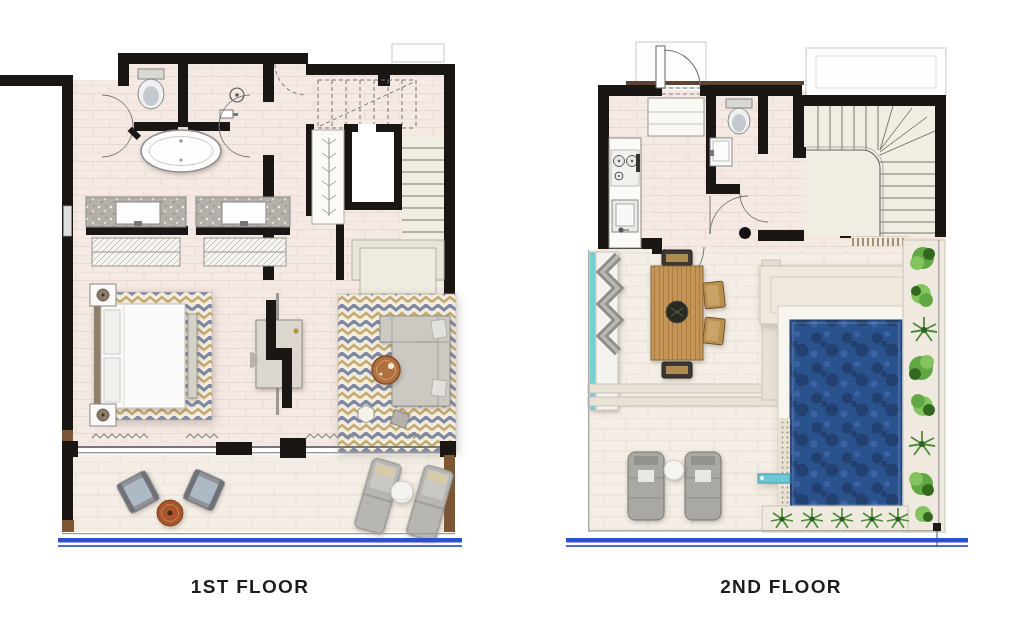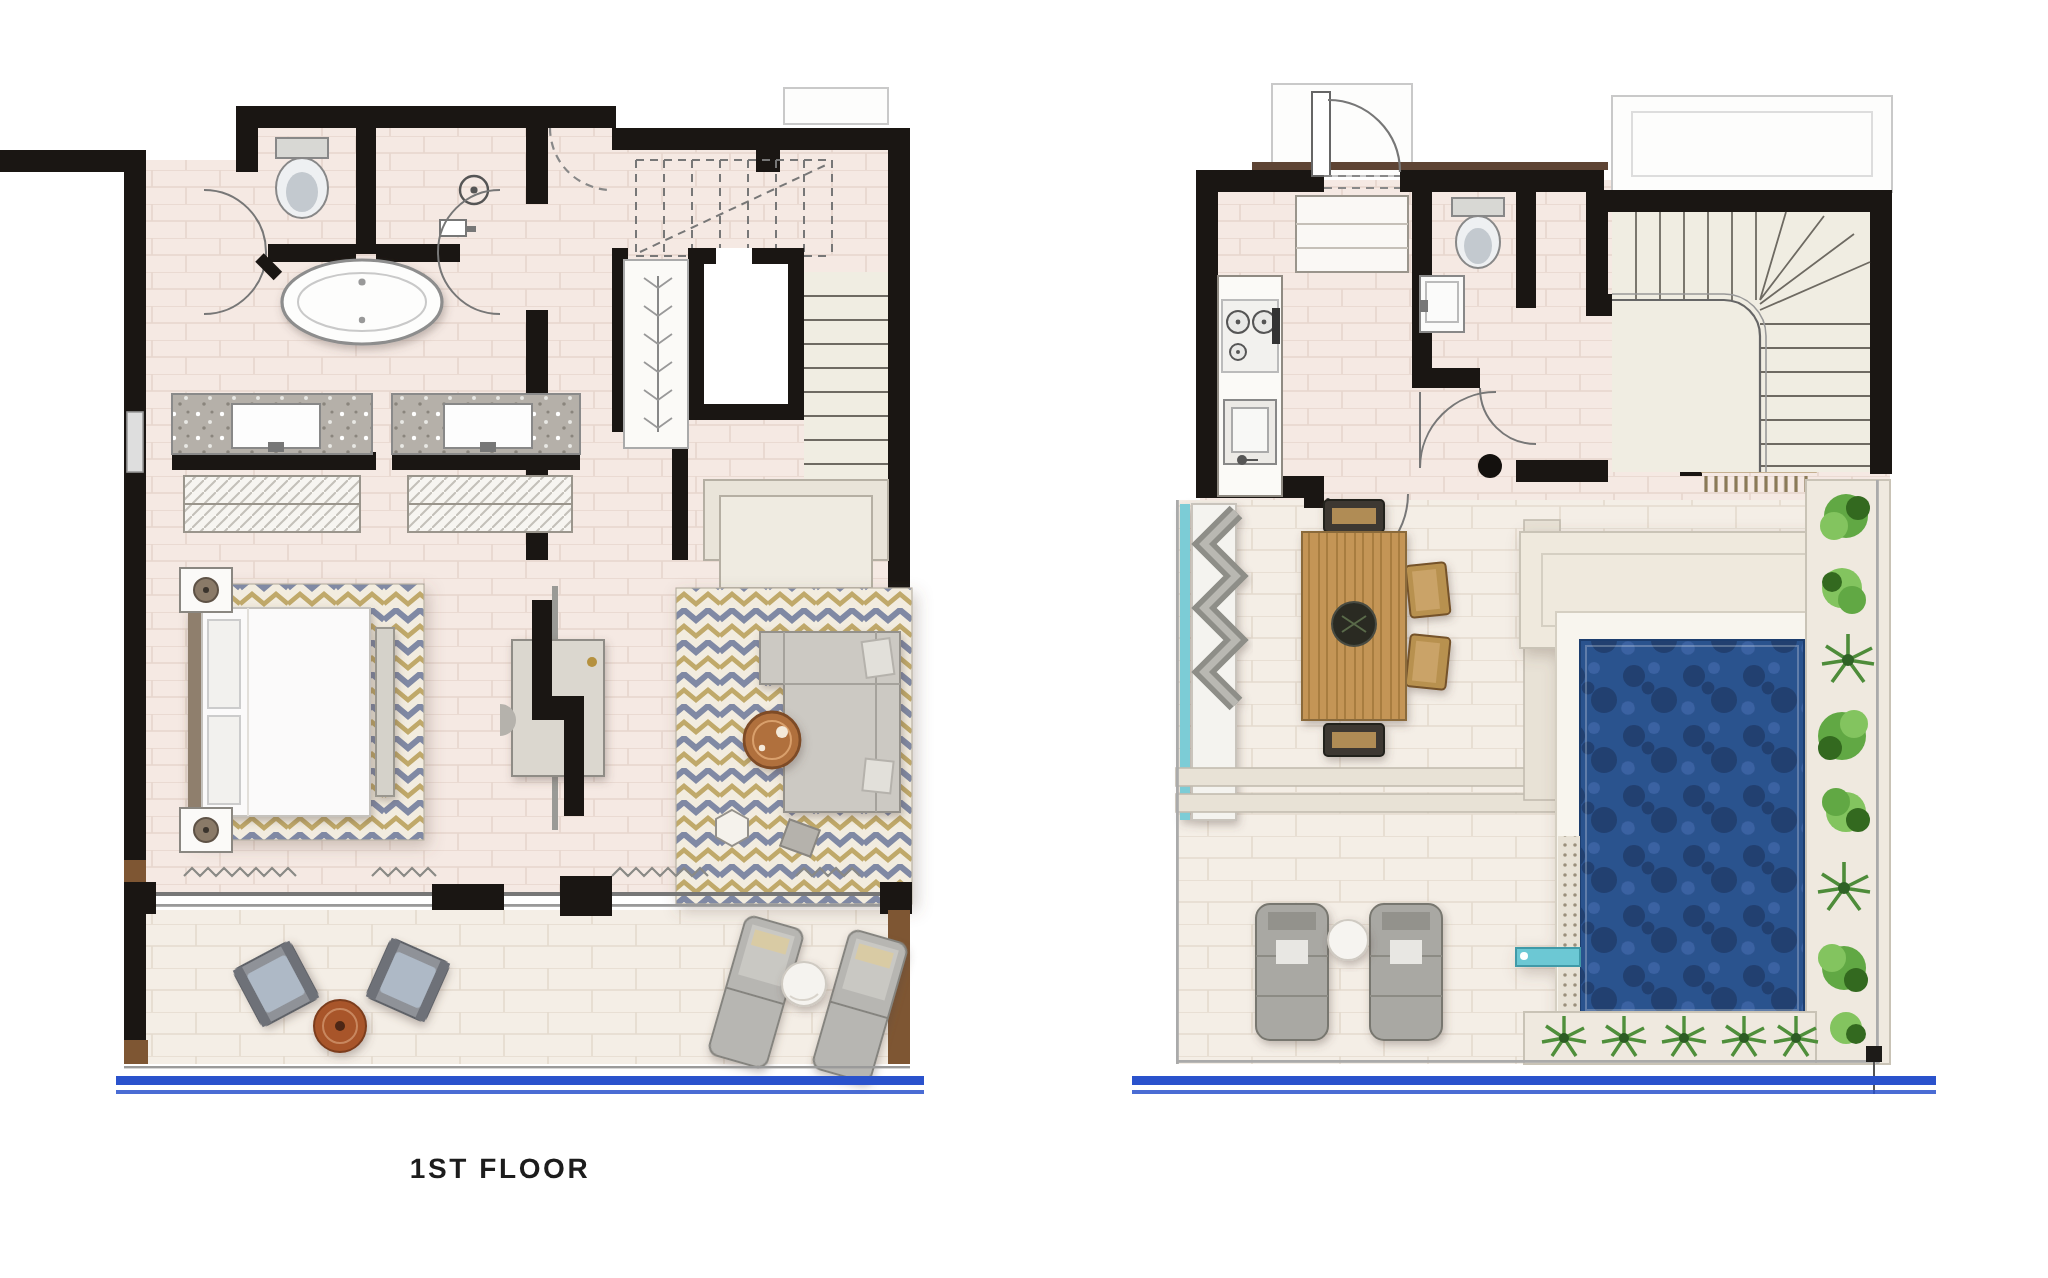--- a/index.html
+++ b/index.html
@@ -28,7 +28,7 @@
   .post{fill:var(--post)} .teal{fill:var(--teal)} .blue{fill:var(--balustrade)}
   .gry{fill:var(--gray_f)} .tan{fill:var(--tan)} .tand{fill:var(--tan_dot)}
   .plan-label{position:absolute;top:576px;transform:translateX(-50%);
-    color:var(--label);font-size:14px;font-weight:700;letter-spacing:1.3px;white-space:nowrap}
+    color:var(--label);font-size:19px;font-weight:700;letter-spacing:1.3px;white-space:nowrap}
 </style>
 </head>
 <body>

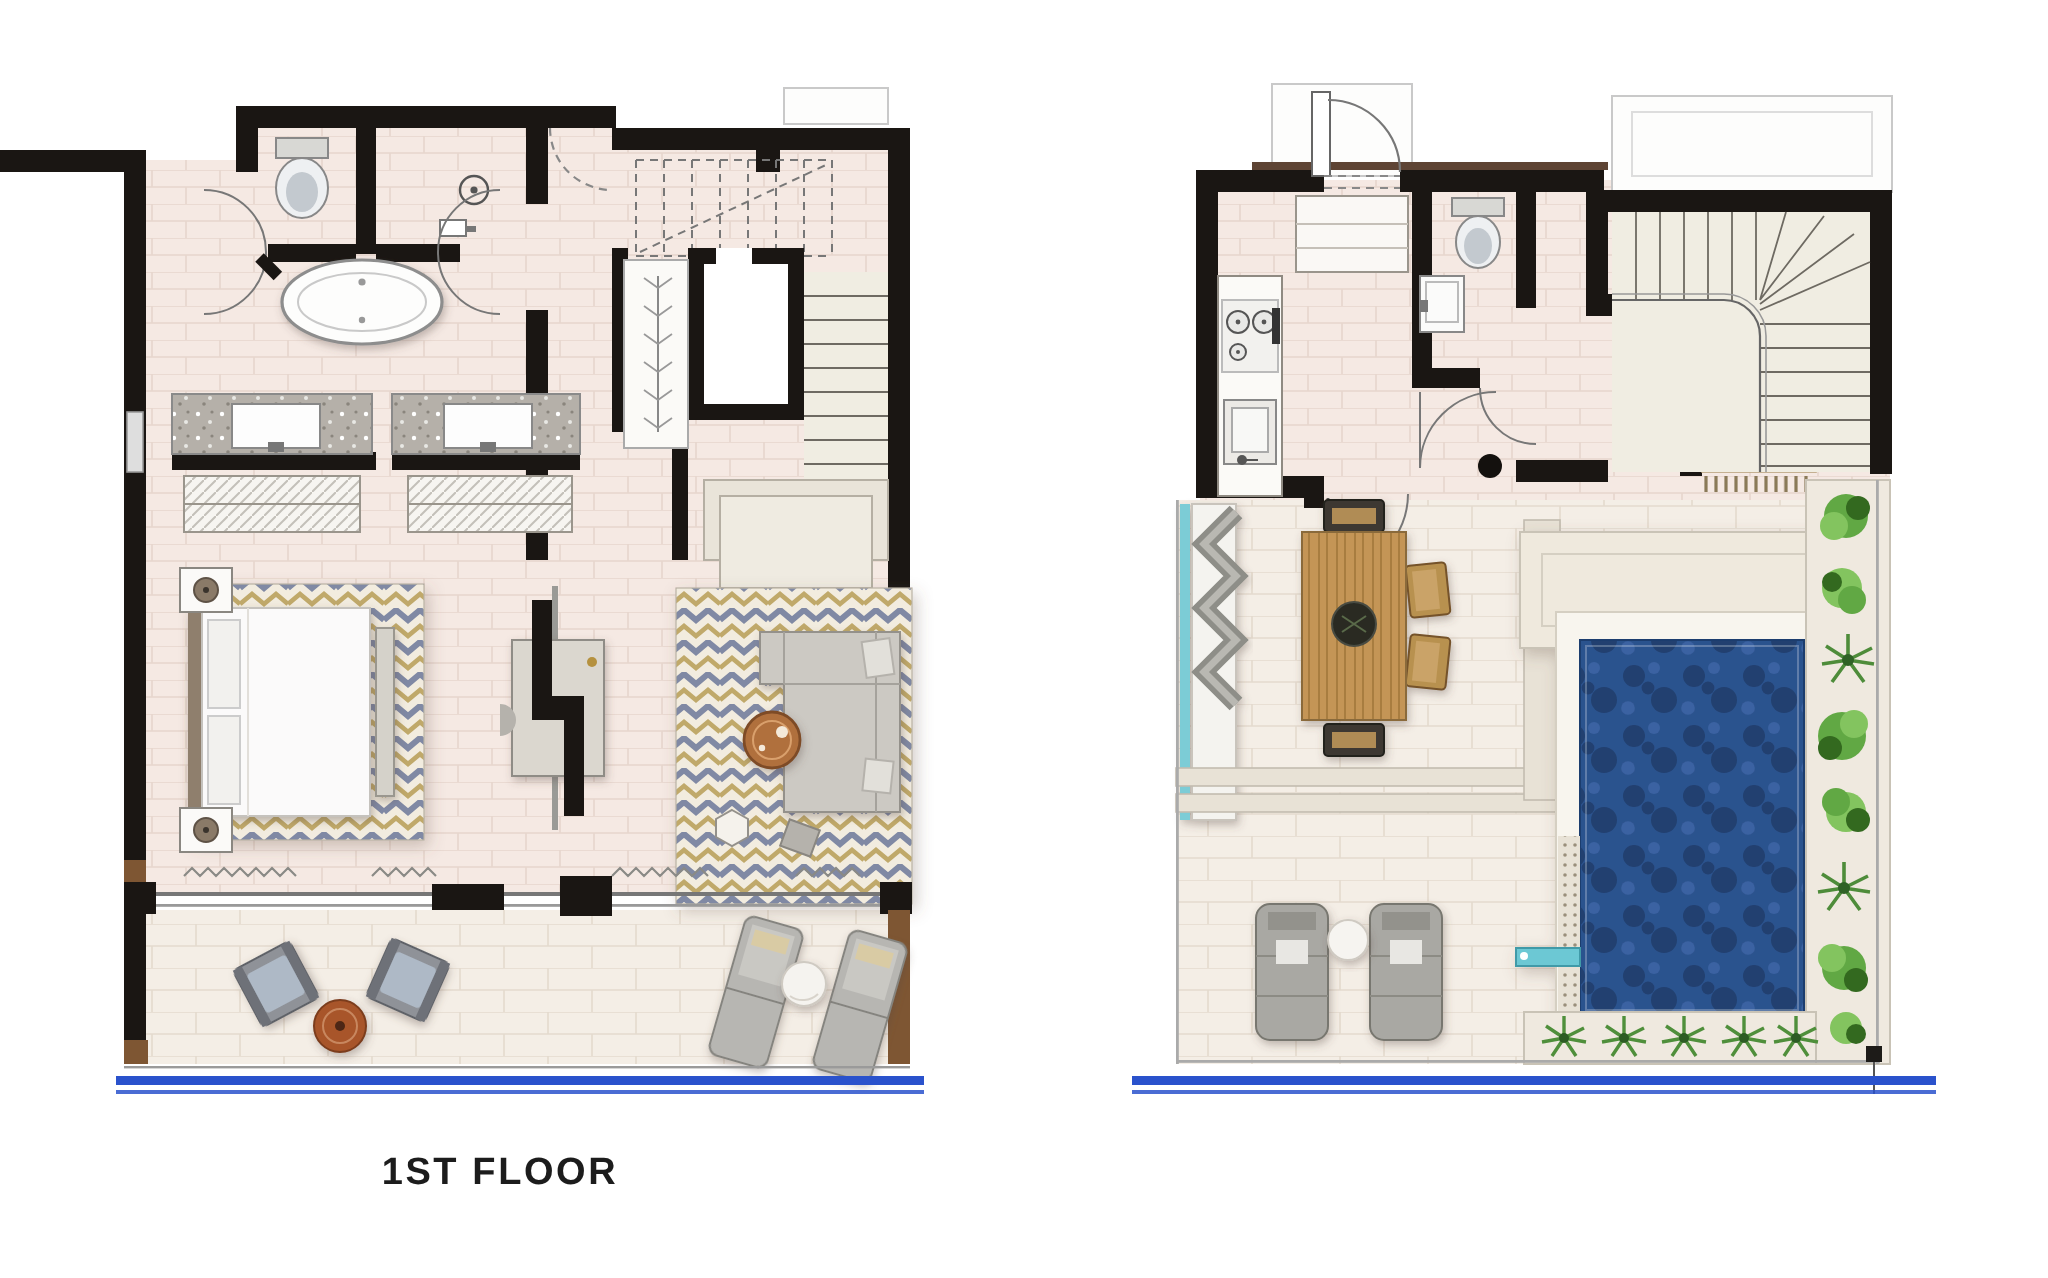--- a/index.html
+++ b/index.html
@@ -528,6 +528,7 @@
 </svg>
 
 <div class="plan-label" style="left:250px">1ST FLOOR</div>
+<div class="plan-label" style="left:781px">2ND FLOOR</div>
 </div>
 
 </body></html>

